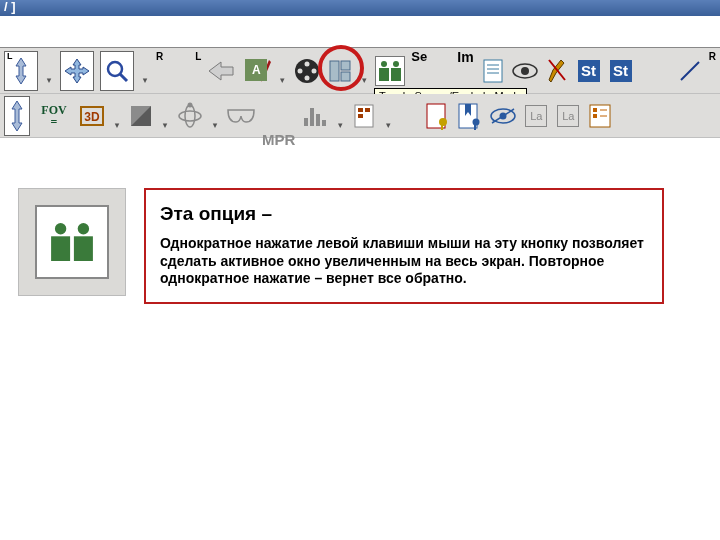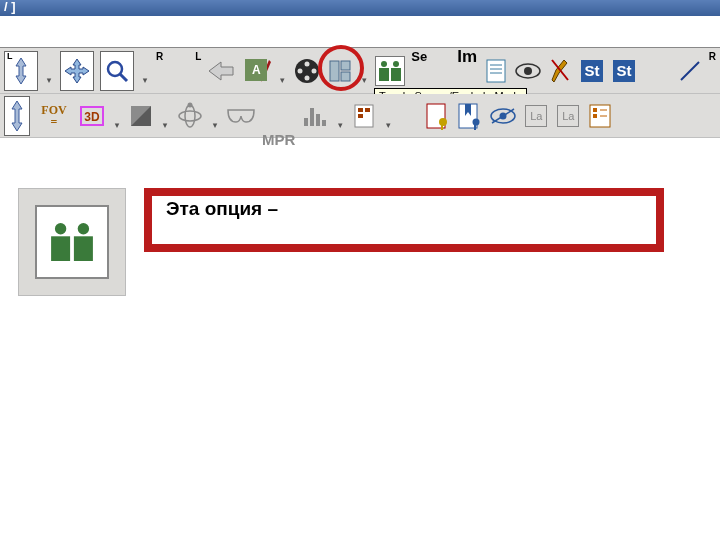--- a/index.html
+++ b/index.html
@@ -221,7 +221,7 @@
 
   <span class="tiny-label" style="position:relative;top:-14px;font-size:13px">Se</span>
   <div style="width:18px"></div>
-  <span class="tiny-label" style="position:relative;top:-14px;font-size:17px">Im</span>
+  <span class="tiny-label" style="position:relative;top:-14px;font-size:14px">Im</span>
 
   <div class="tb-btn">
     <svg width="22" height="26">

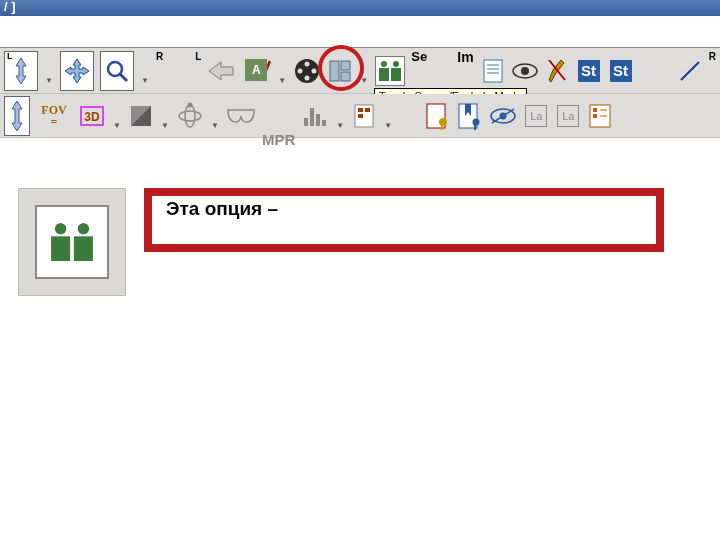--- a/index.html
+++ b/index.html
@@ -91,7 +91,7 @@
     font-size: 12px;
     font-weight: bold;
     font-family: "Comic Sans MS", cursive;
-    color: #a16207;
+    color: #14532d;
     text-align: center;
     line-height: 12px;
     width: 36px;

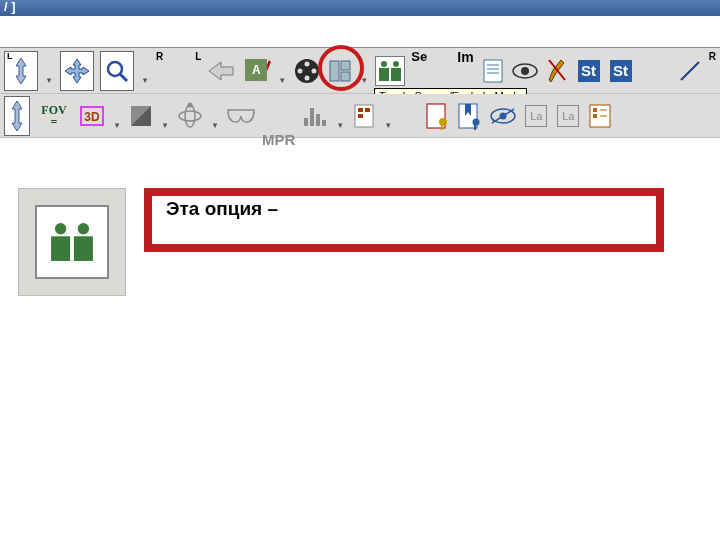--- a/index.html
+++ b/index.html
@@ -280,7 +280,7 @@
   </div>
 
   <div class="tb-btn" style="width:28px">
-    <div style="border:2px solid #d946ef;width:24px;height:20px;text-align:center;line-height:18px;font-weight:bold;font-size:12px;color:#a03a00">3D</div>
+    <div style="border:2px solid #a16207;width:24px;height:20px;text-align:center;line-height:18px;font-weight:bold;font-size:12px;color:#a03a00">3D</div>
   </div>
   <div class="dd"></div>
 

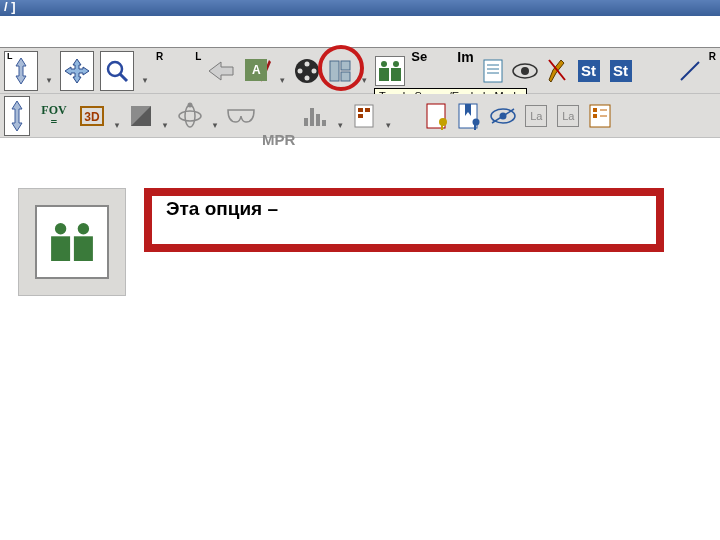--- a/index.html
+++ b/index.html
@@ -125,9 +125,9 @@
     display:flex; align-items:center; justify-content:center;
   }
   .desc-box {
-    border: 8px solid #b91c1c;
+    border: 2px solid #b91c1c;
     background:#fff;
-    padding: 2px 14px 14px 14px;
+    padding: 13px 14px 14px 14px;
     width: 520px;
   }
   .desc-title { font-weight:bold; font-size:19px; margin-bottom:10px; }

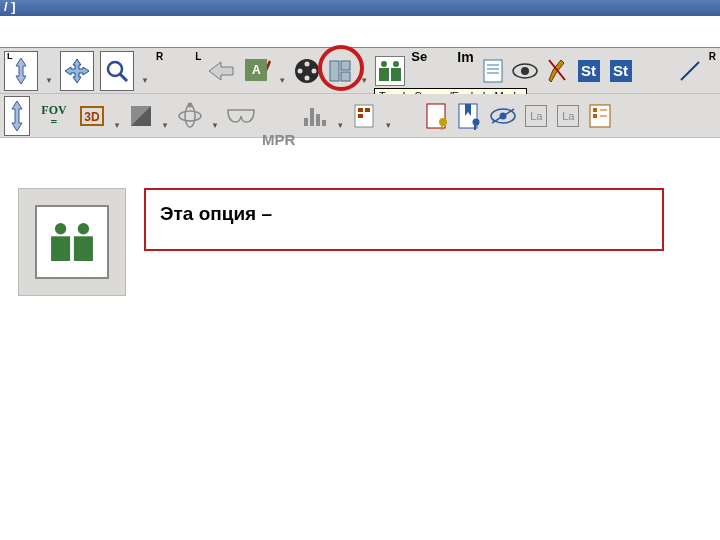--- a/index.html
+++ b/index.html
@@ -387,6 +387,7 @@
   </div>
   <div class="desc-box">
     <div class="desc-title">Эта опция –</div>
+    <div class="desc-body">Однократное нажатие левой клавиши мыши на эту кнопку  позволяет сделать активное окно увеличенным на весь экран. Повторное однократное нажатие – вернет все обратно.</div>
   </div>
 </div>
 

